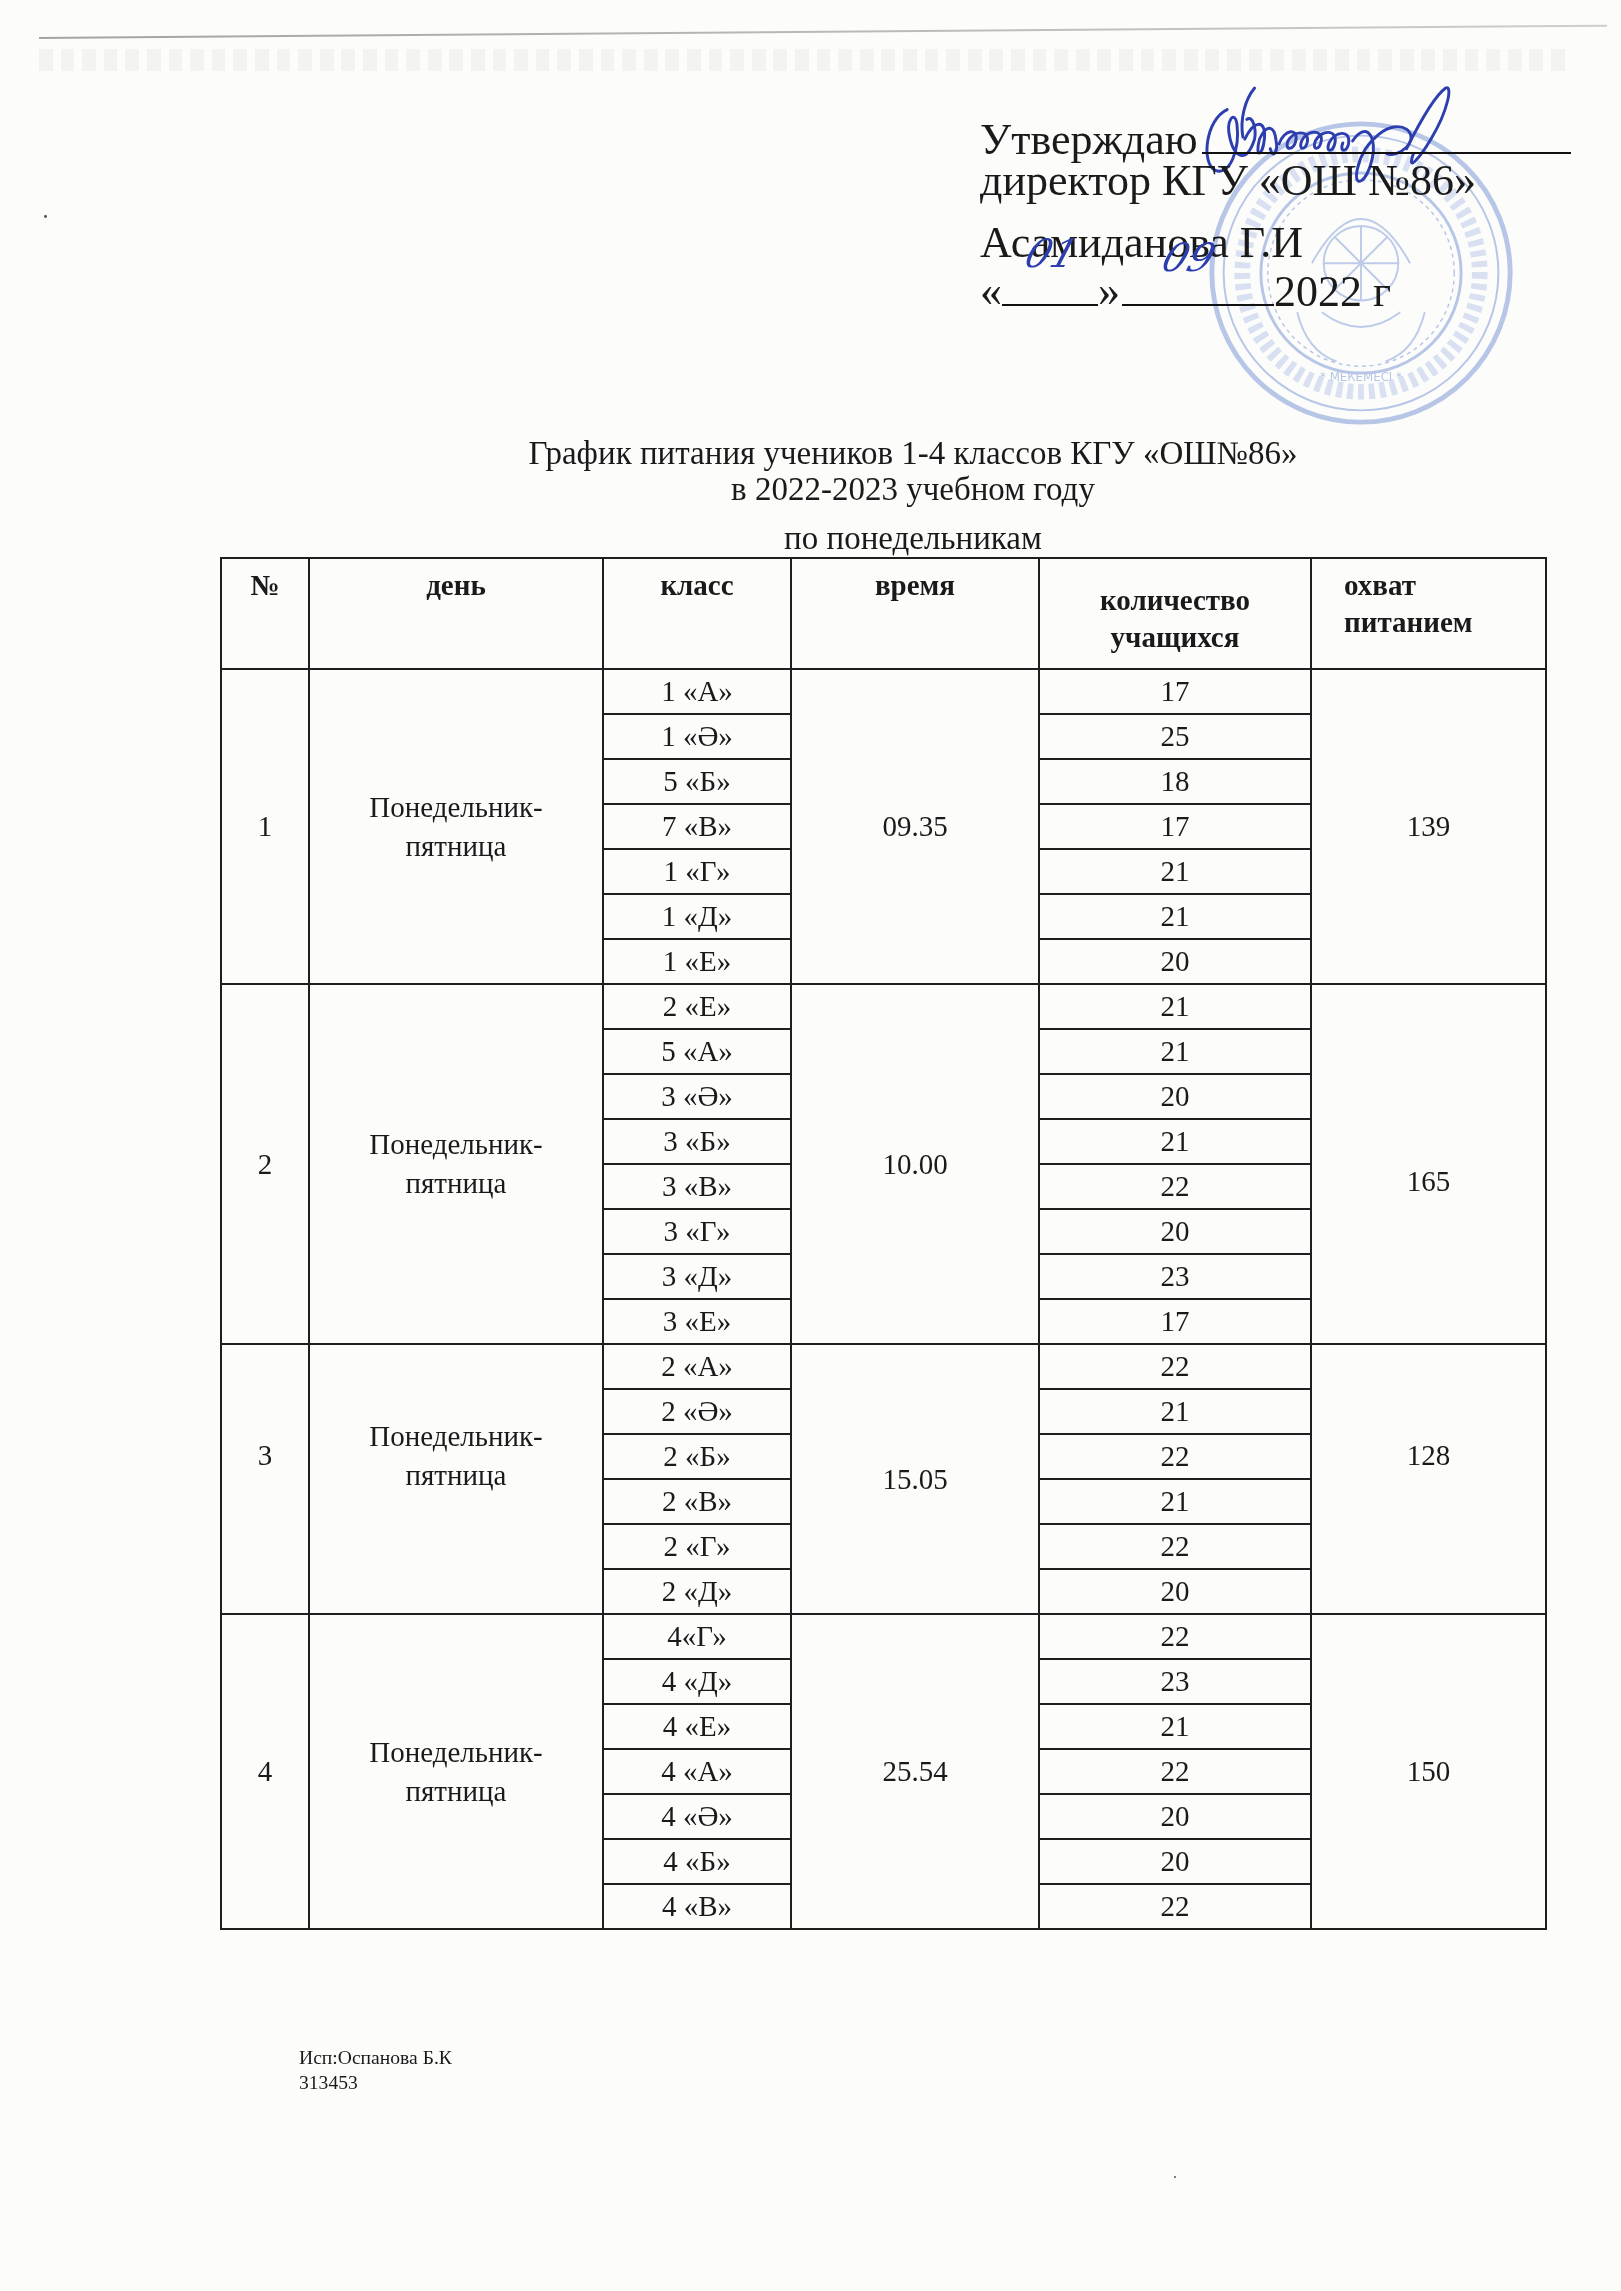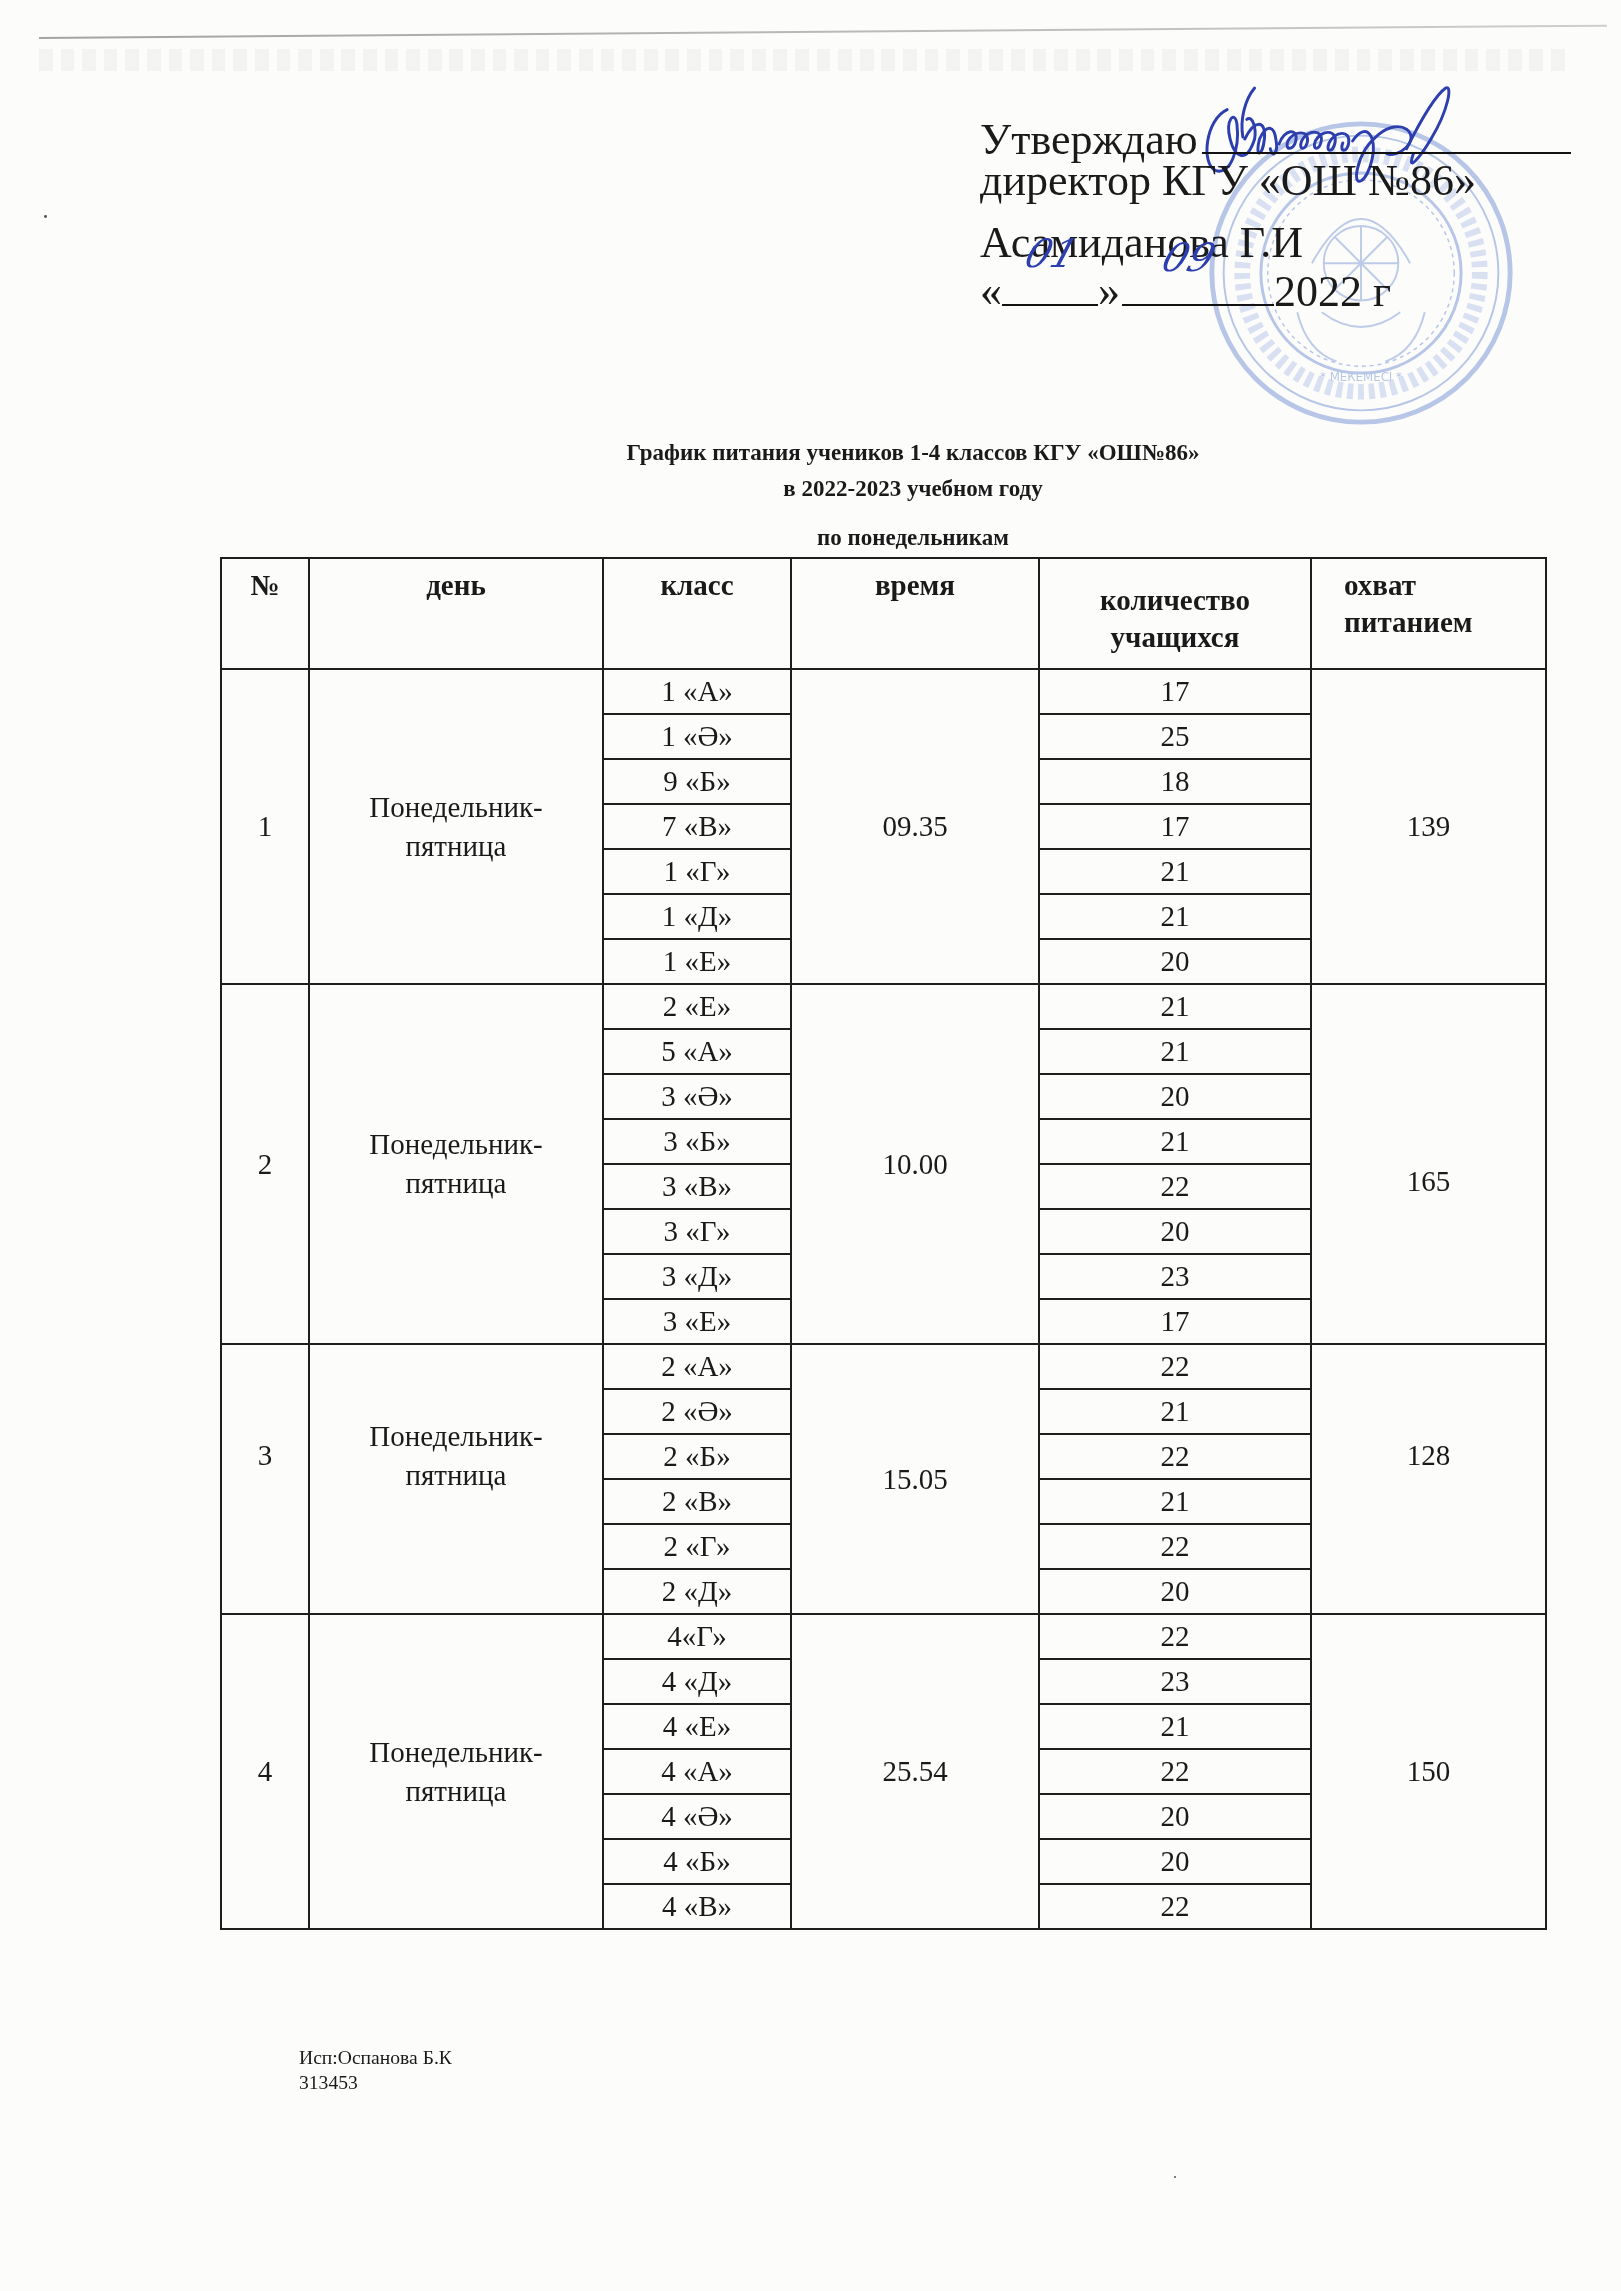--- a/index.html
+++ b/index.html
@@ -40,7 +40,7 @@
   
   .title {
     position: absolute; left: 325px; width: 1176px; top: 435px;
-    text-align: center; font-weight: bold; font-size: 23px; line-height: 36px;
+    text-align: center; font-weight: normal; font-size: 33px; line-height: 36px;
   }
   .title .t3 { margin-top: 12.7px; }
 

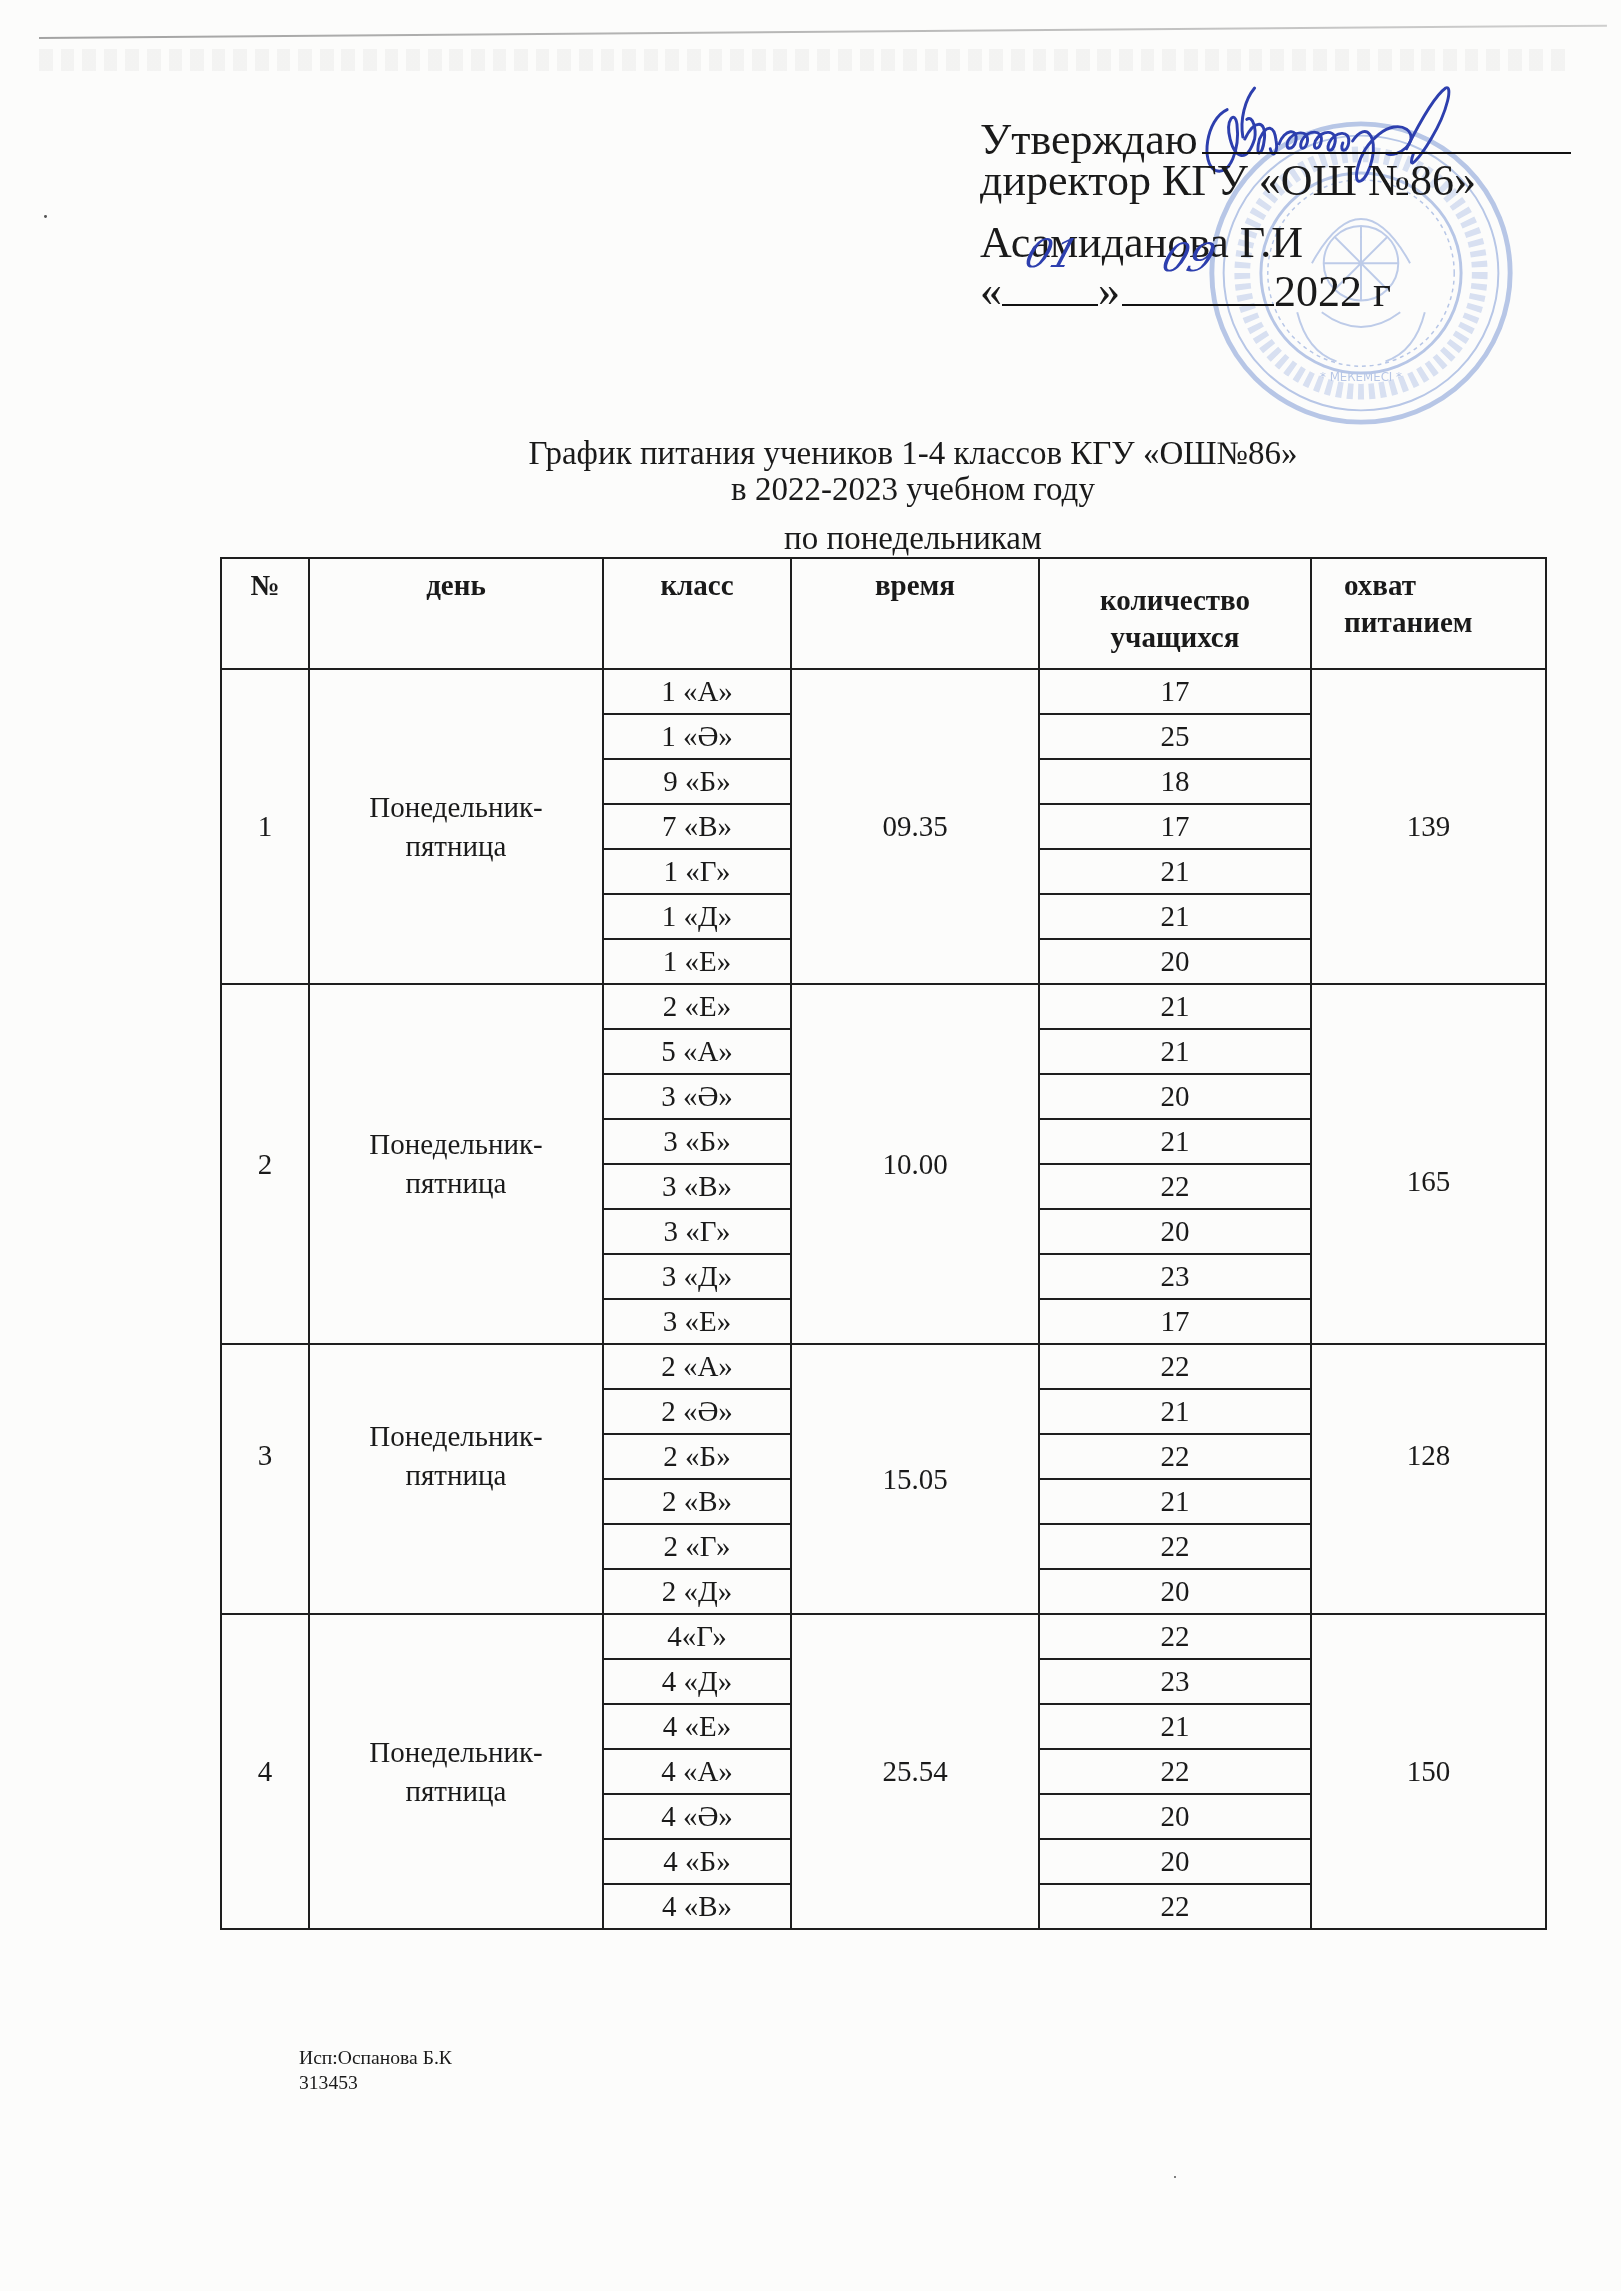--- a/index.html
+++ b/index.html
@@ -165,7 +165,7 @@
         <td><span>25</span></td>
       </tr>
       <tr class="g1">
-        <td><span>9 «Б»</span></td>
+        <td><span>5 «Б»</span></td>
         <td><span>18</span></td>
       </tr>
       <tr class="g1">

